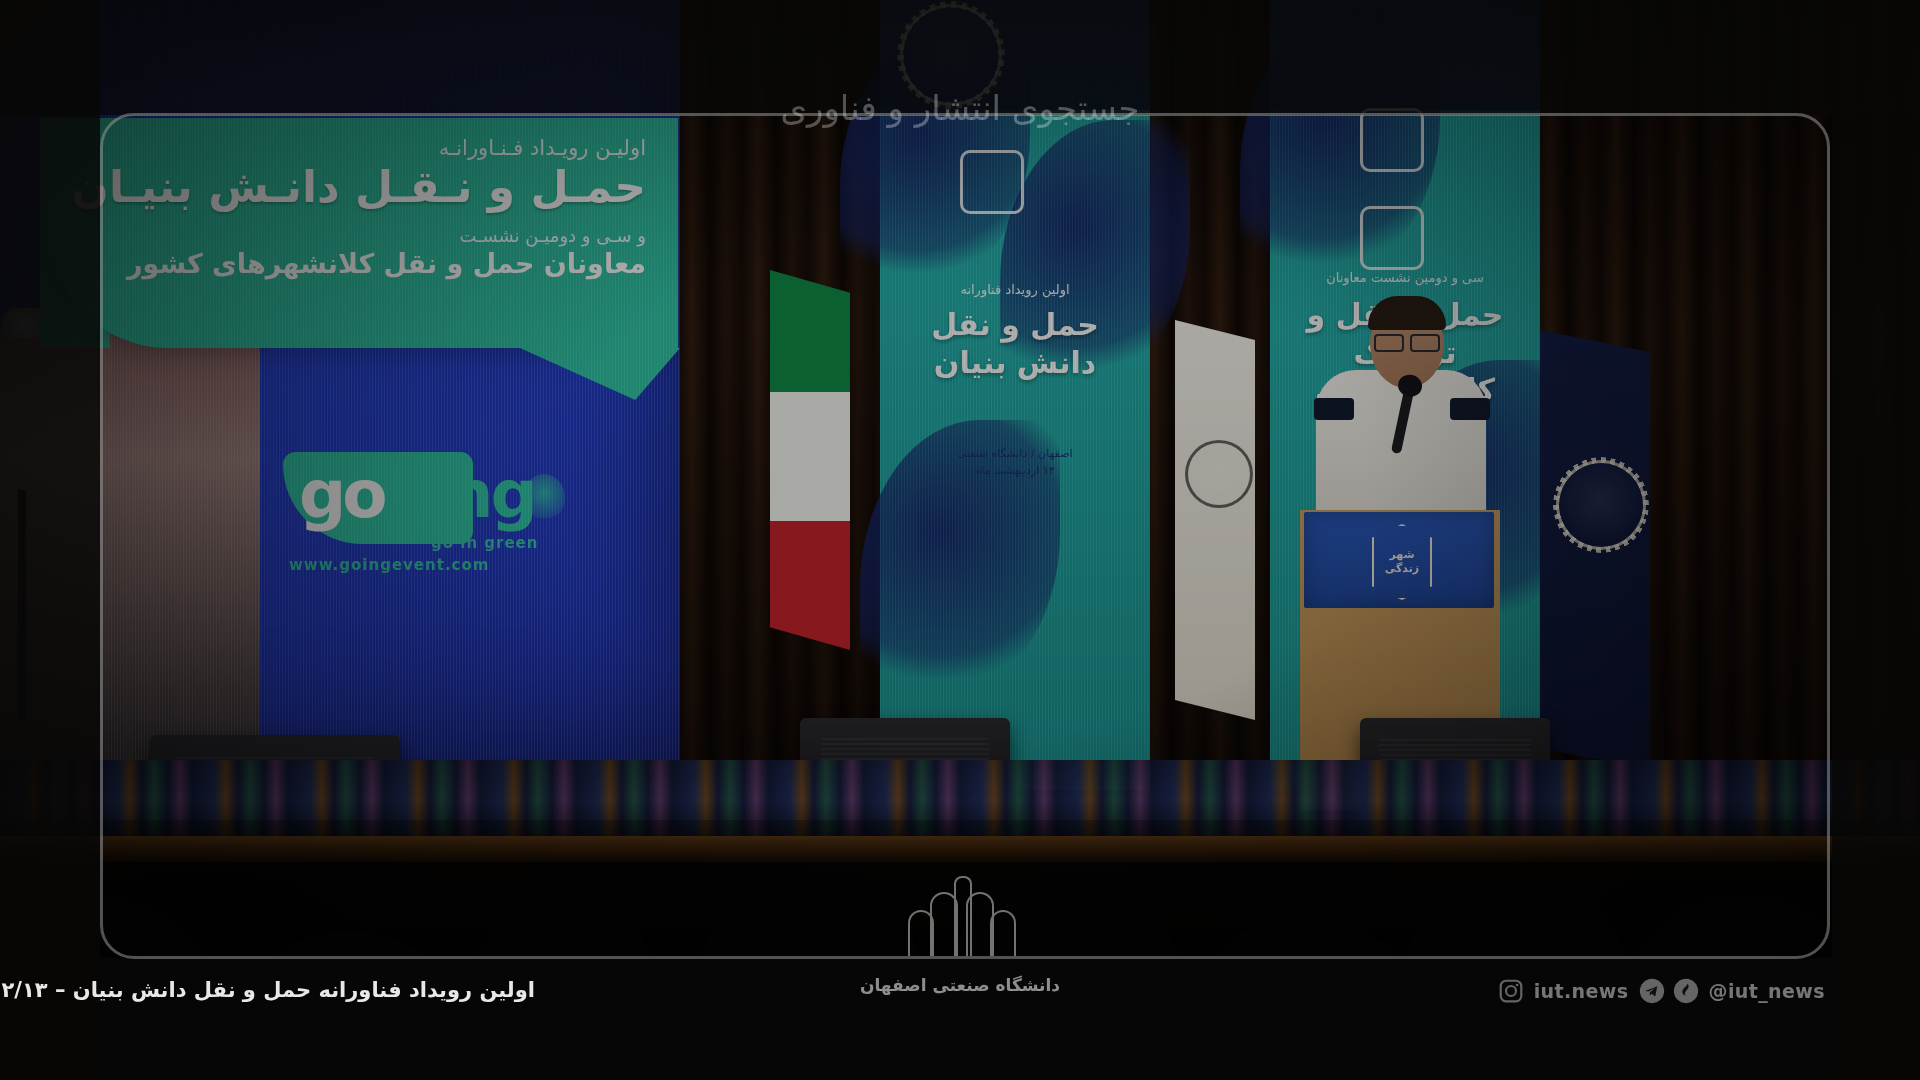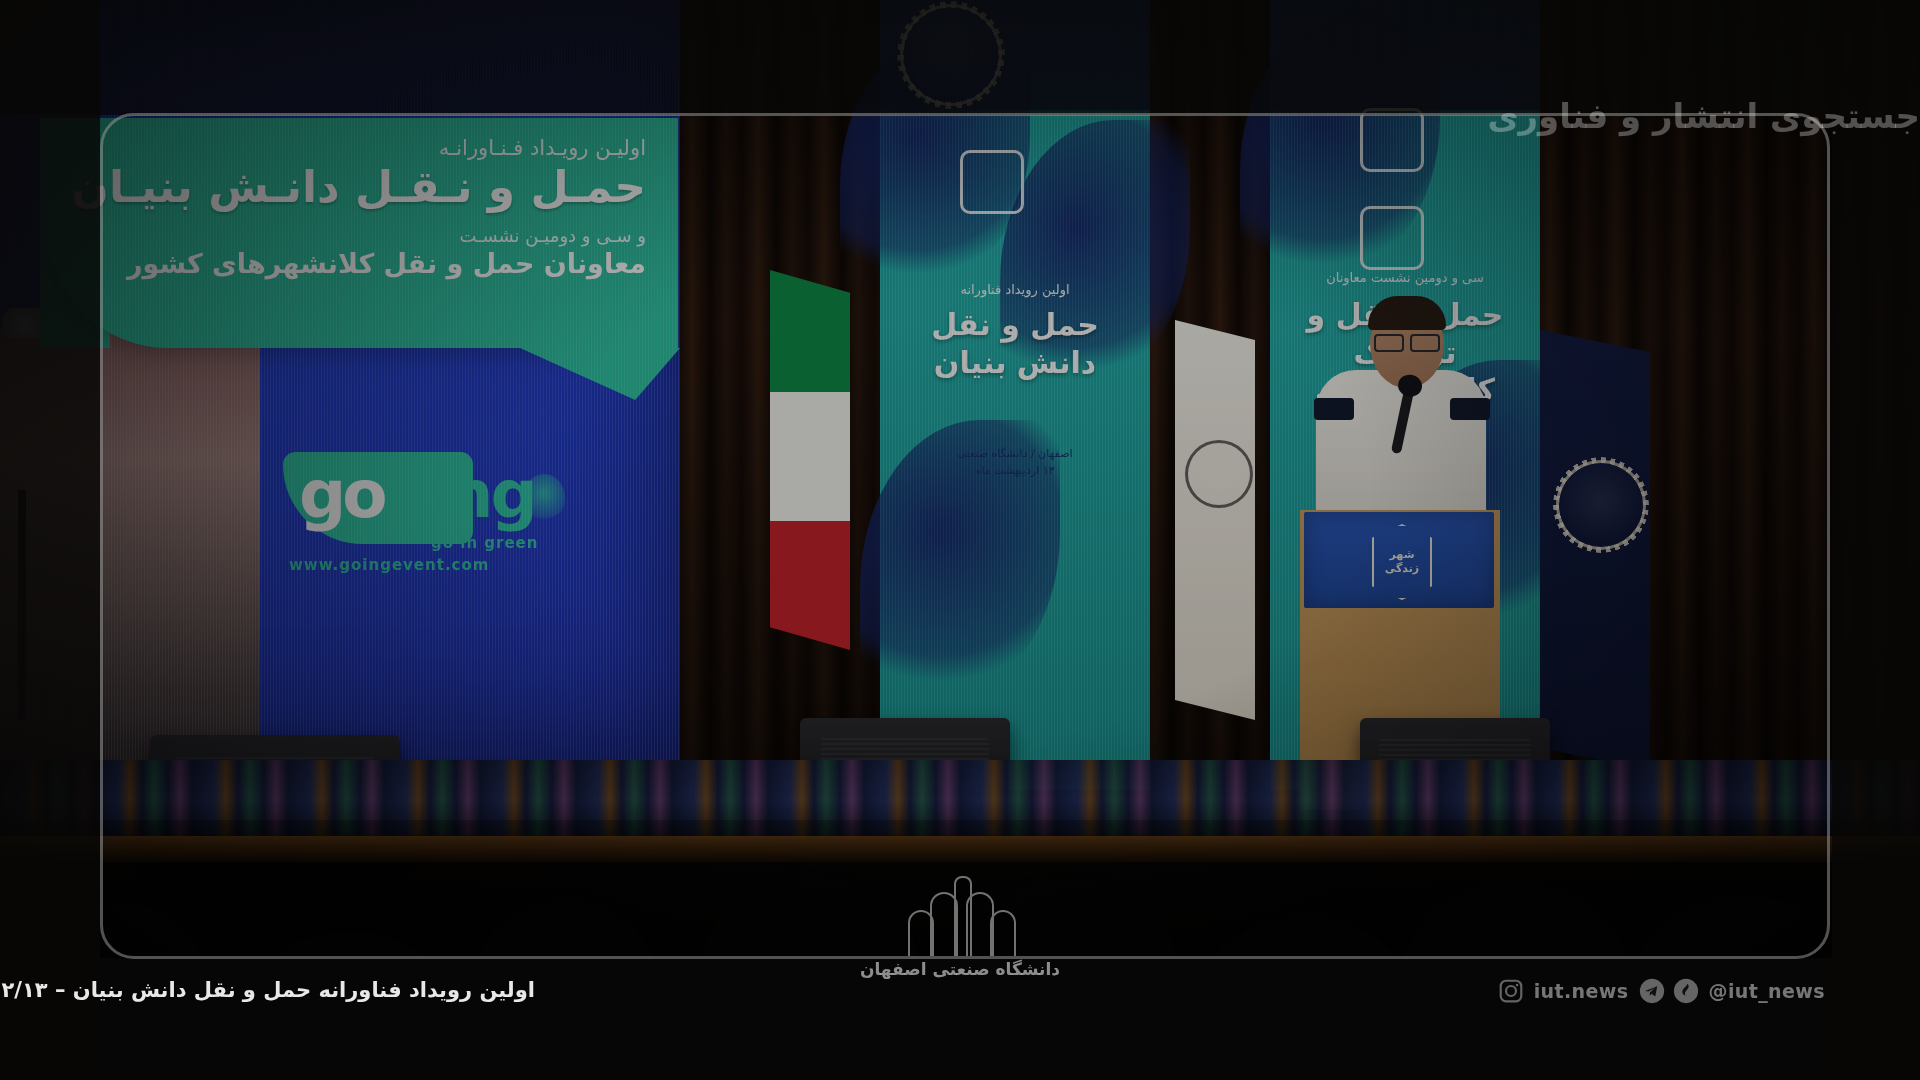--- a/index.html
+++ b/index.html
@@ -155,8 +155,8 @@
     border:3px solid rgba(150,150,150,.55);border-radius:34px;box-sizing:border-box;pointer-events:none;}
 
   
-  .watermark-top{position:absolute;left:0;top:96px;width:1920px;
-    direction:rtl;color:rgba(255,255,255,.30);font-size:34px;font-weight:bold;letter-spacing:2px;
+  .watermark-top{position:absolute;left:0;top:88px;width:1920px;text-align:center;
+    direction:rtl;color:rgba(255,255,255,.30);font-size:34px;font-weight:normal;letter-spacing:2px;
     pointer-events:none;}
 
   .caption{position:absolute;right:1385px;top:978px;direction:rtl;color:#e8e8e8;

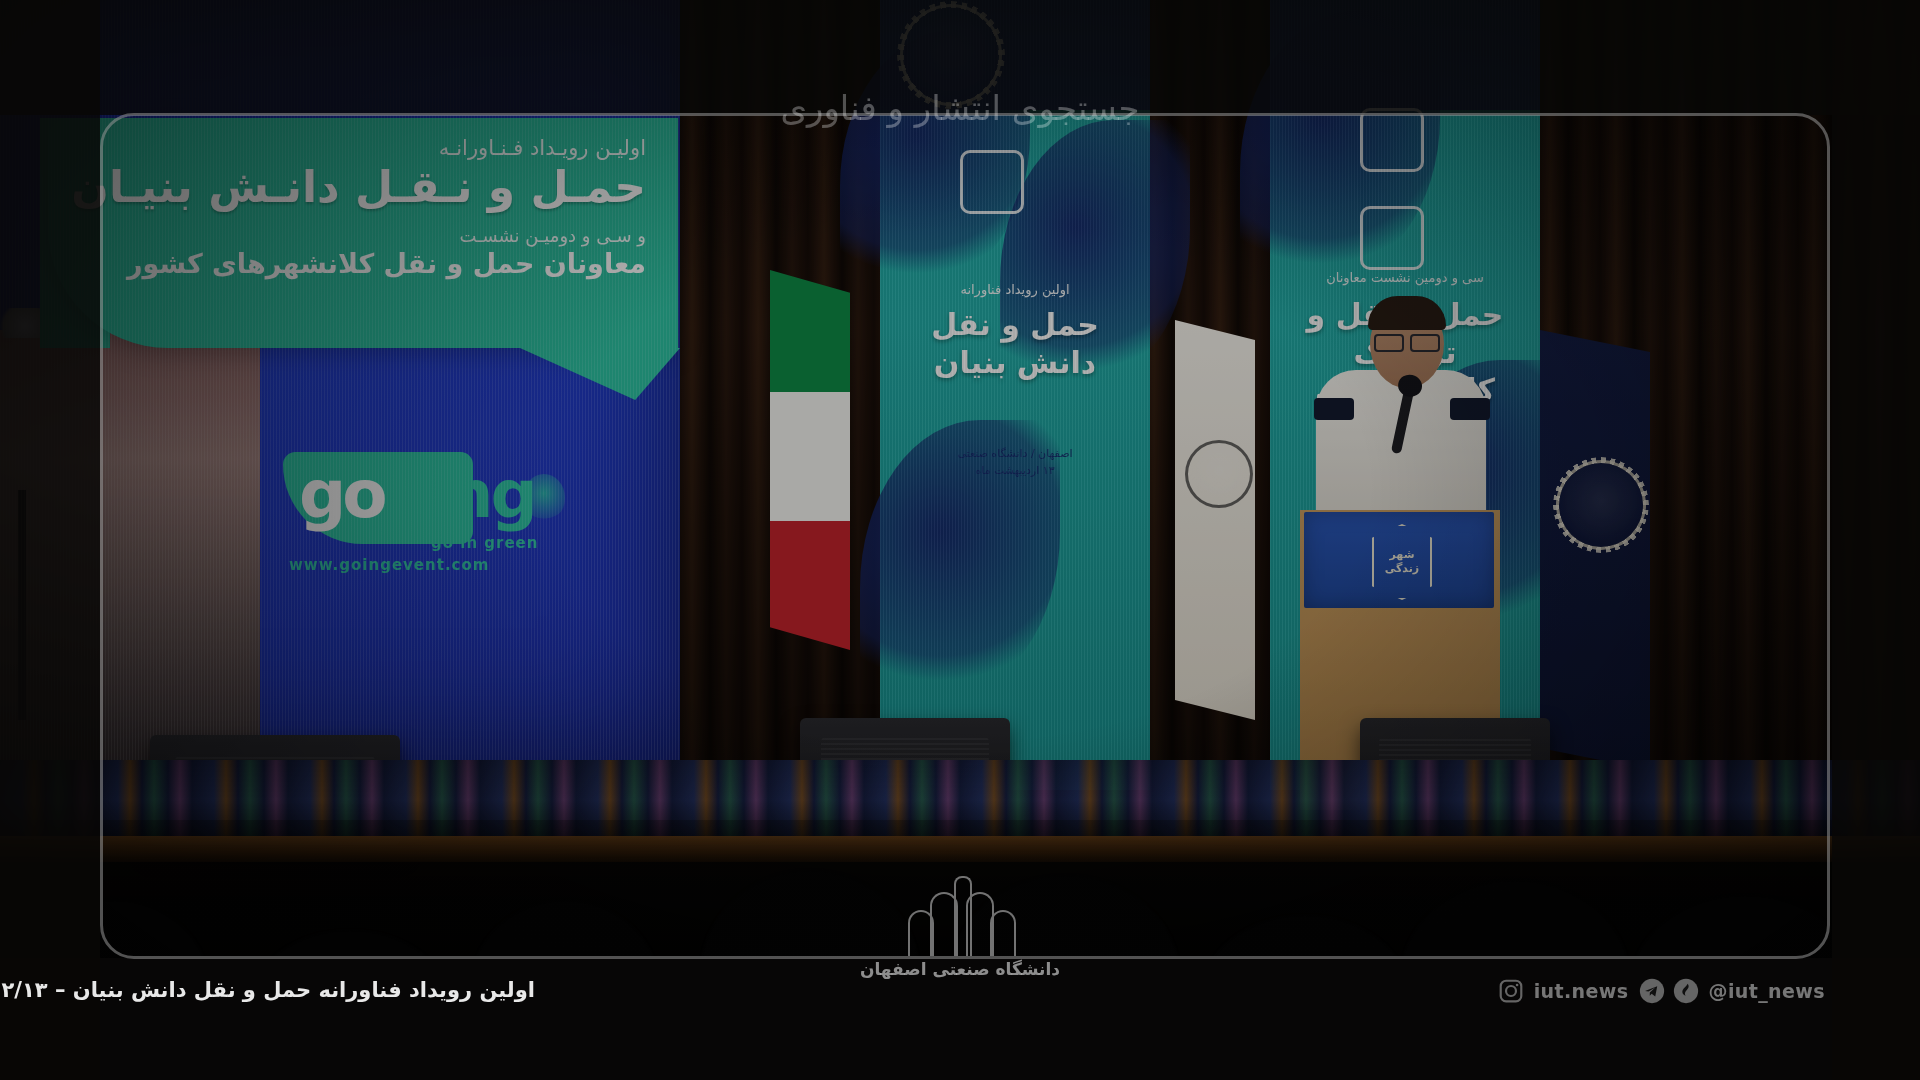--- a/index.html
+++ b/index.html
@@ -332,7 +332,7 @@
       <div class="col" style="left:66px;bottom:0;width:24px;height:62px;border-radius:14px 14px 0 0;"></div>
       <div class="col" style="left:90px;bottom:0;width:22px;height:44px;border-radius:14px 14px 0 0;"></div>
     </div>
-    <div class="pr-text" style="margin-top:0">دانشگاه صنعتی اصفهان</div>
+    <div class="pr-text" style="margin-top:16px">دانشگاه صنعتی اصفهان</div>
   </div>
 
   <div class="social">

